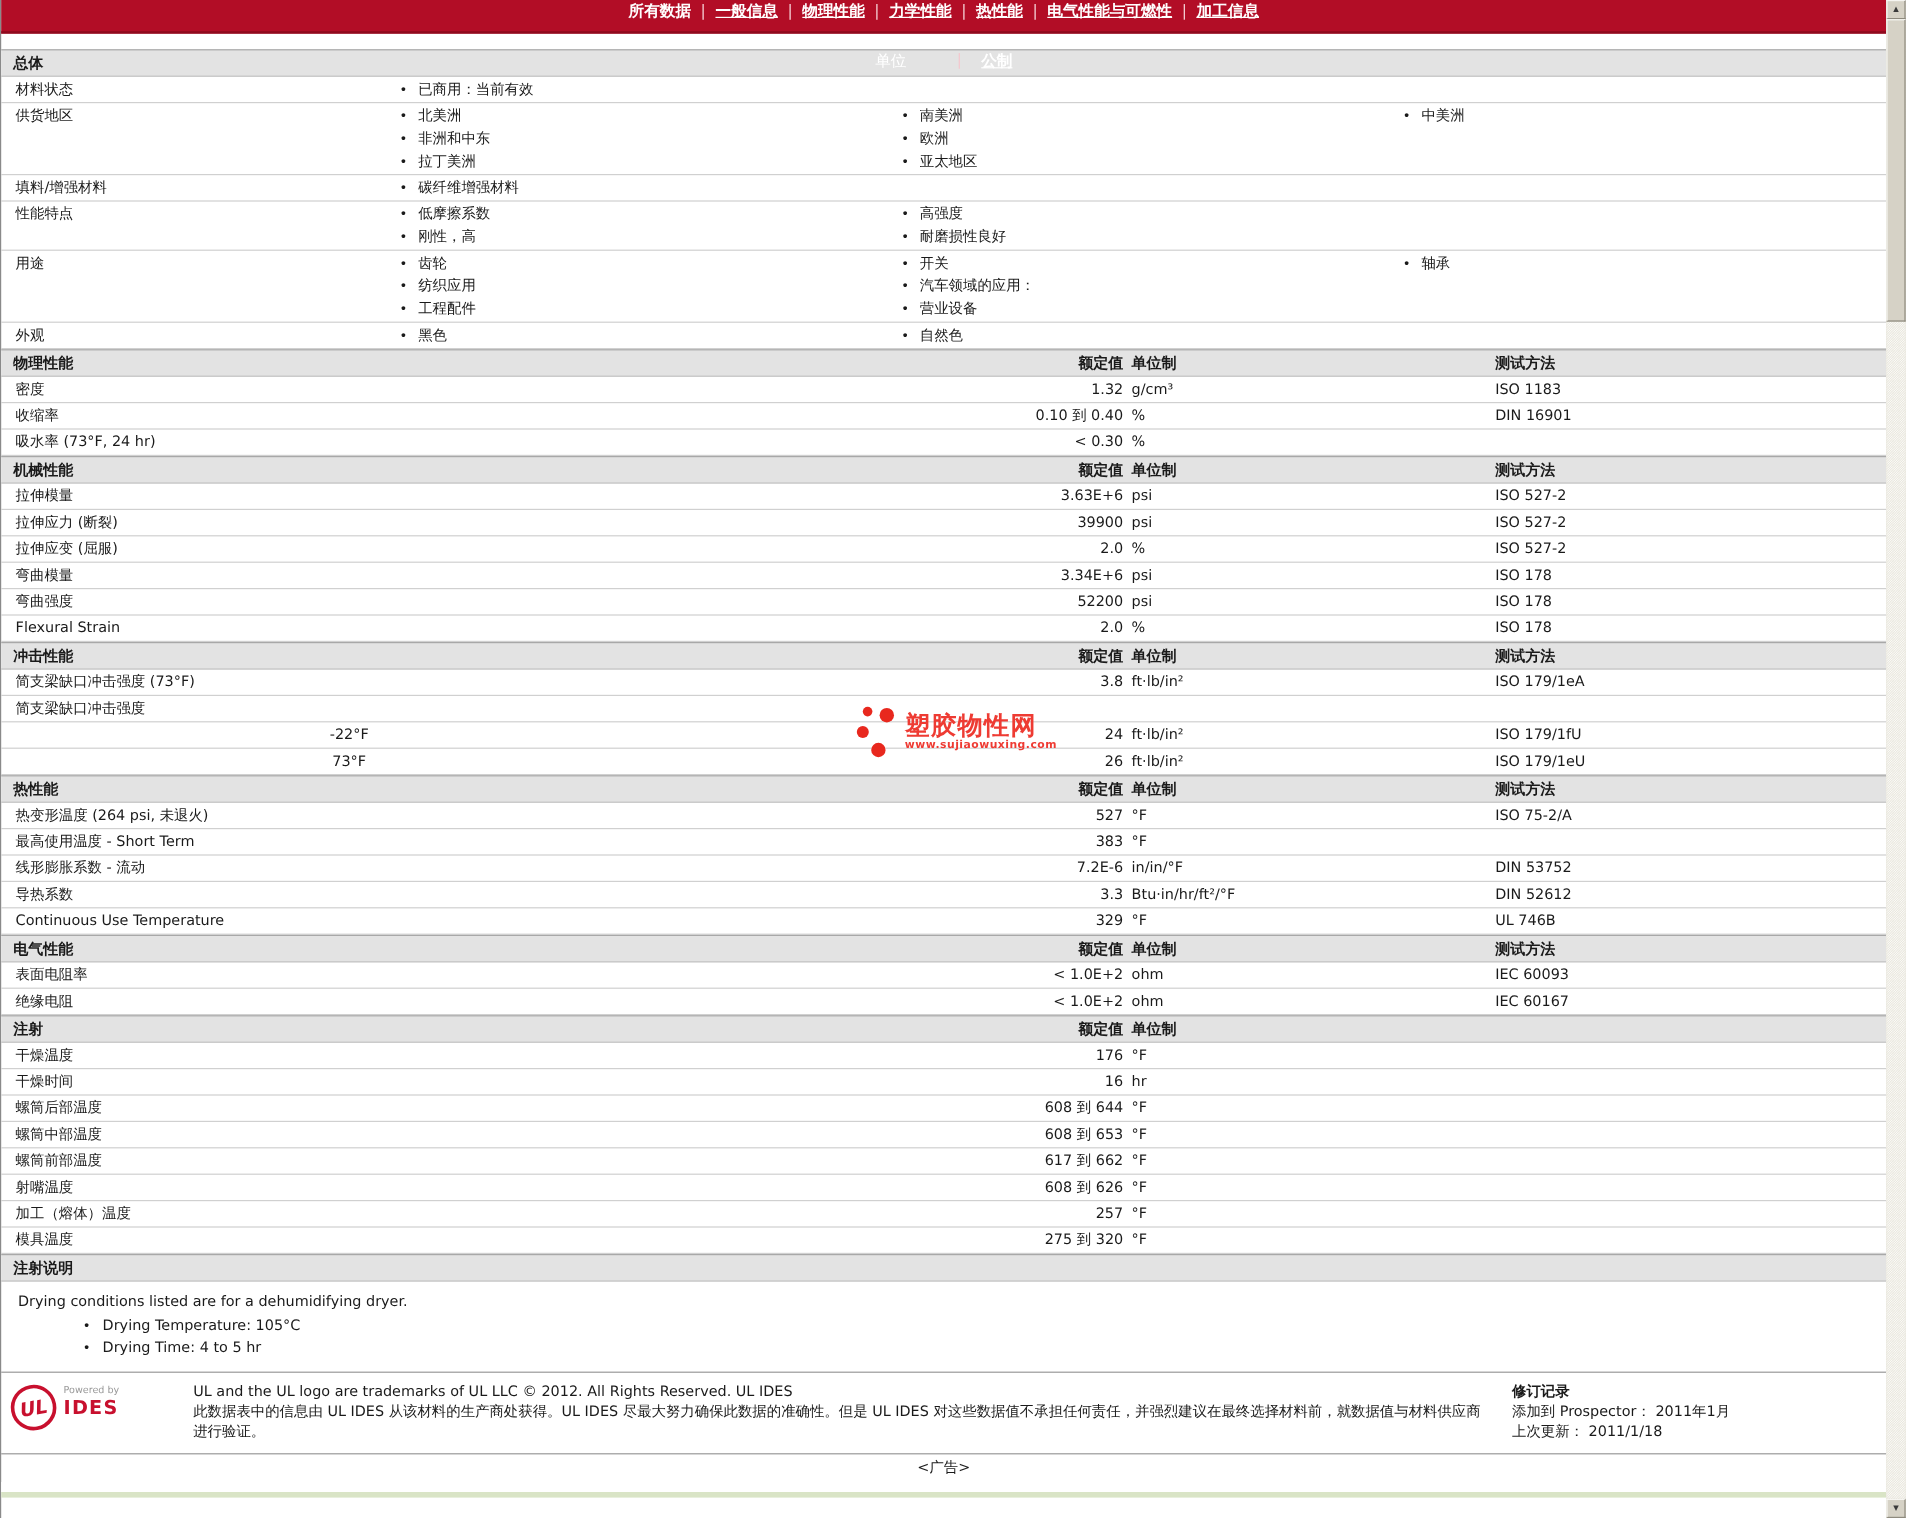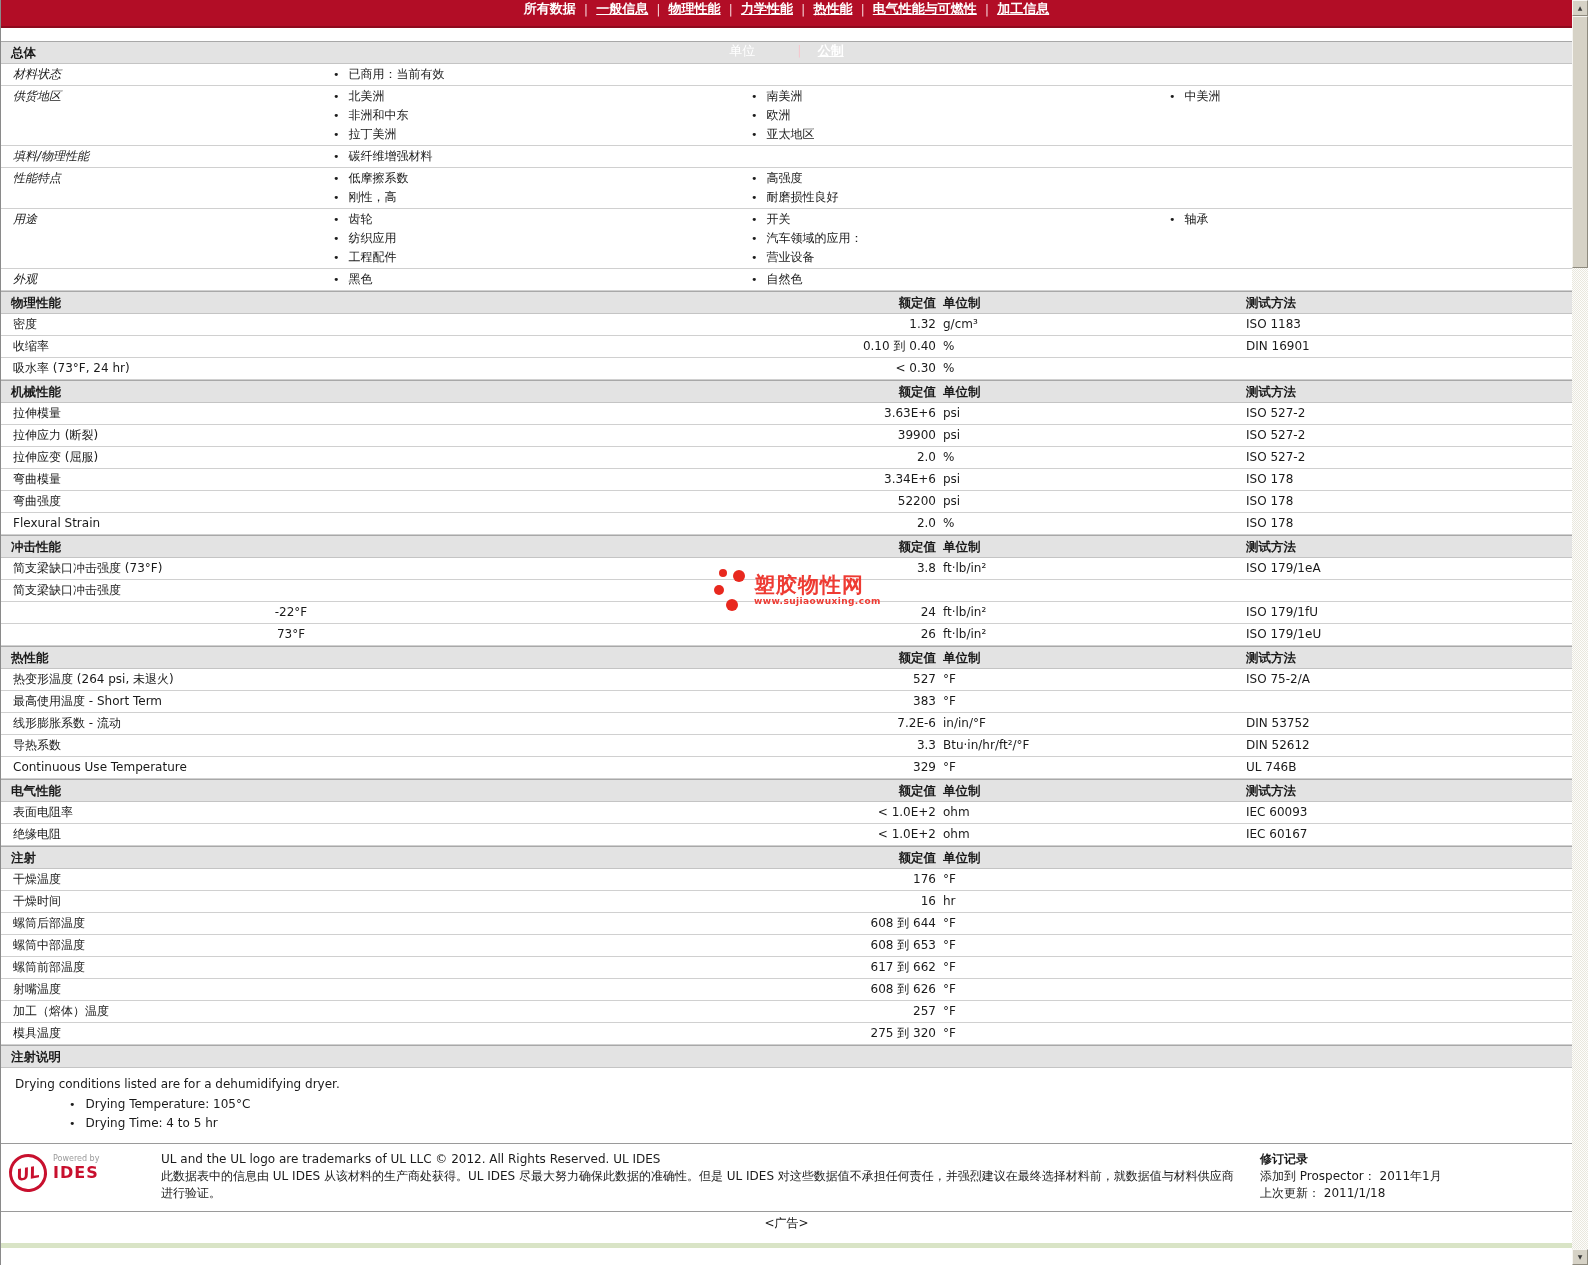--- a/index.html
+++ b/index.html
@@ -36,7 +36,7 @@
 
   
   .grow { display:grid; grid-template-columns:318px 418px 418px auto; border-bottom:1px solid #D0D0D0; padding:1px 0; }
-  .glabel { padding-left:12px; line-height:19px;font-style:italic; }
+  .glabel { padding-left:12px; line-height:19px; }
   .bullet-item { display:flex; align-items:flex-start; line-height:19px; }
   .bullet { margin-left:14px; margin-right:9px; font-size:11px; line-height:19px; }
 

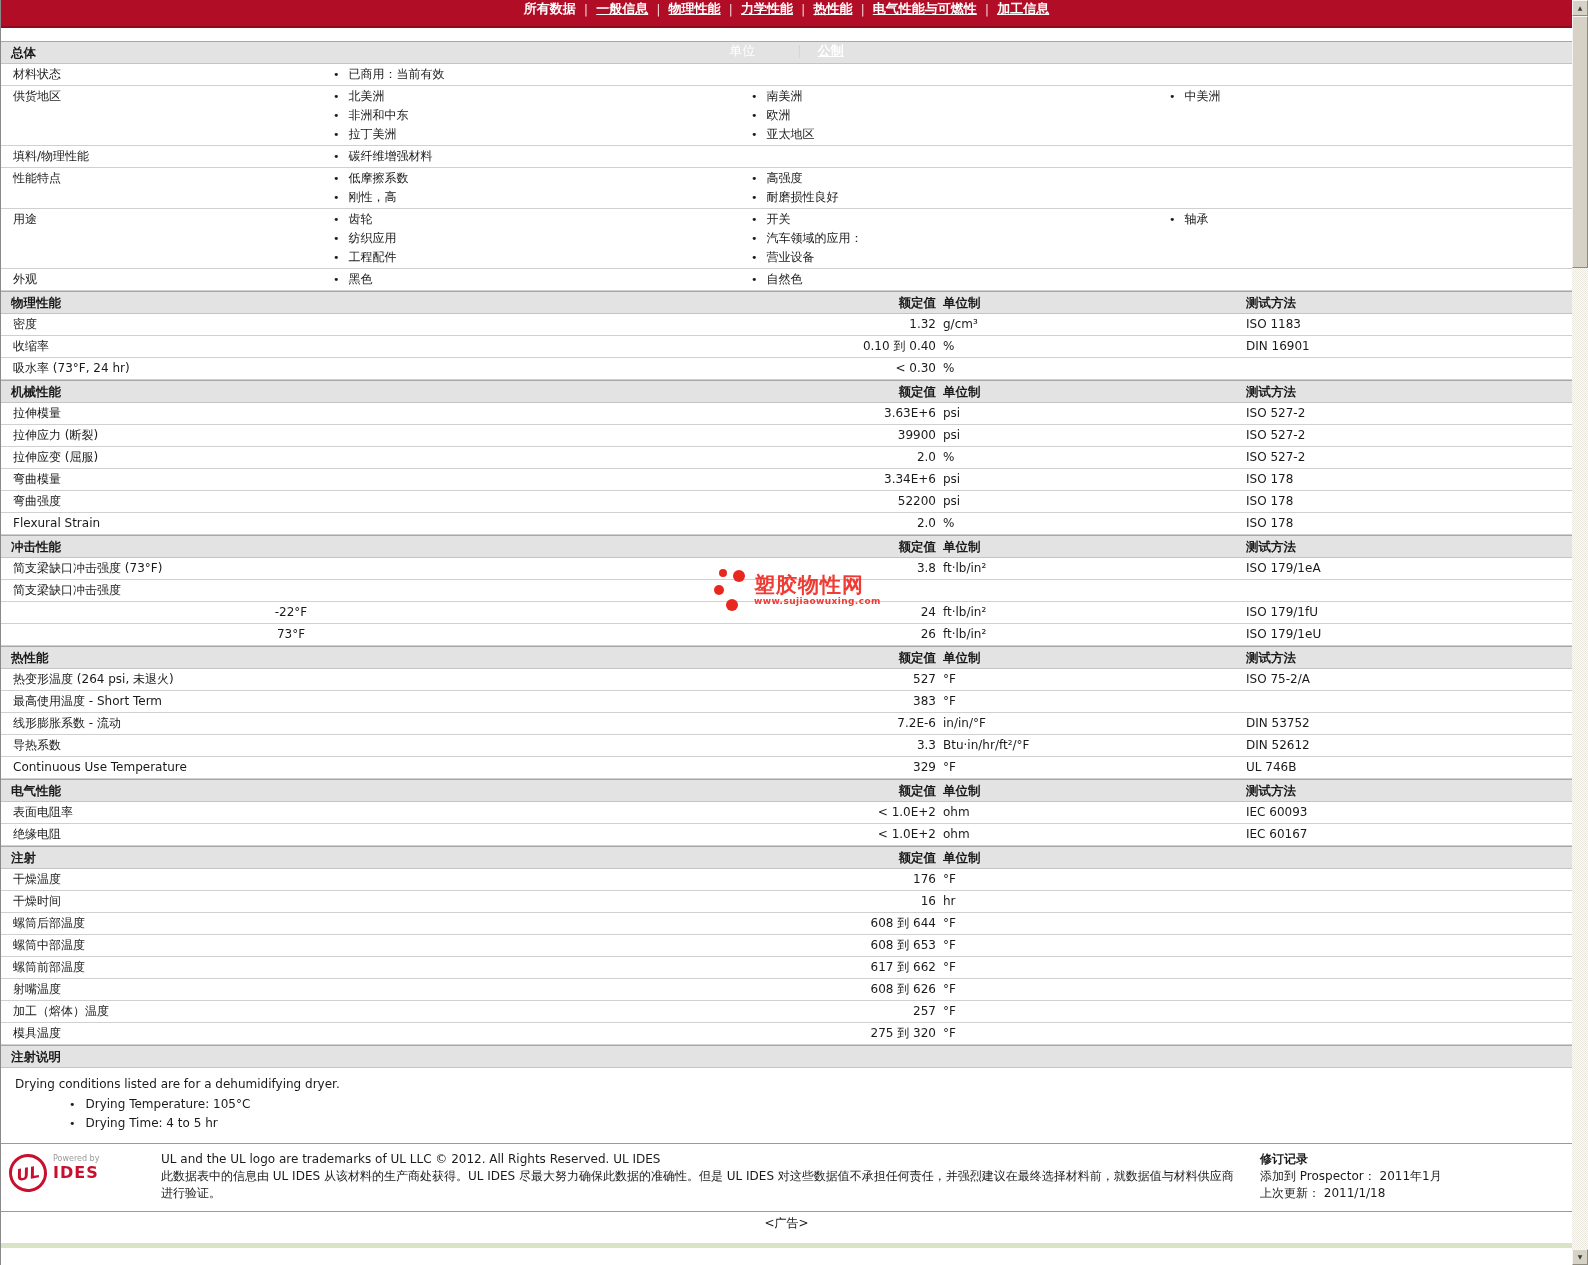--- a/index.html
+++ b/index.html
@@ -179,7 +179,7 @@
           </div>
   </div>
         <div class="grow">
-    <div class="glabel">填料/物理性能</div>
+    <div class="glabel">填料/增强材料</div>
     <div class="gcol">
             <div class="bullet-item">
     <span class="bullet">•</span>

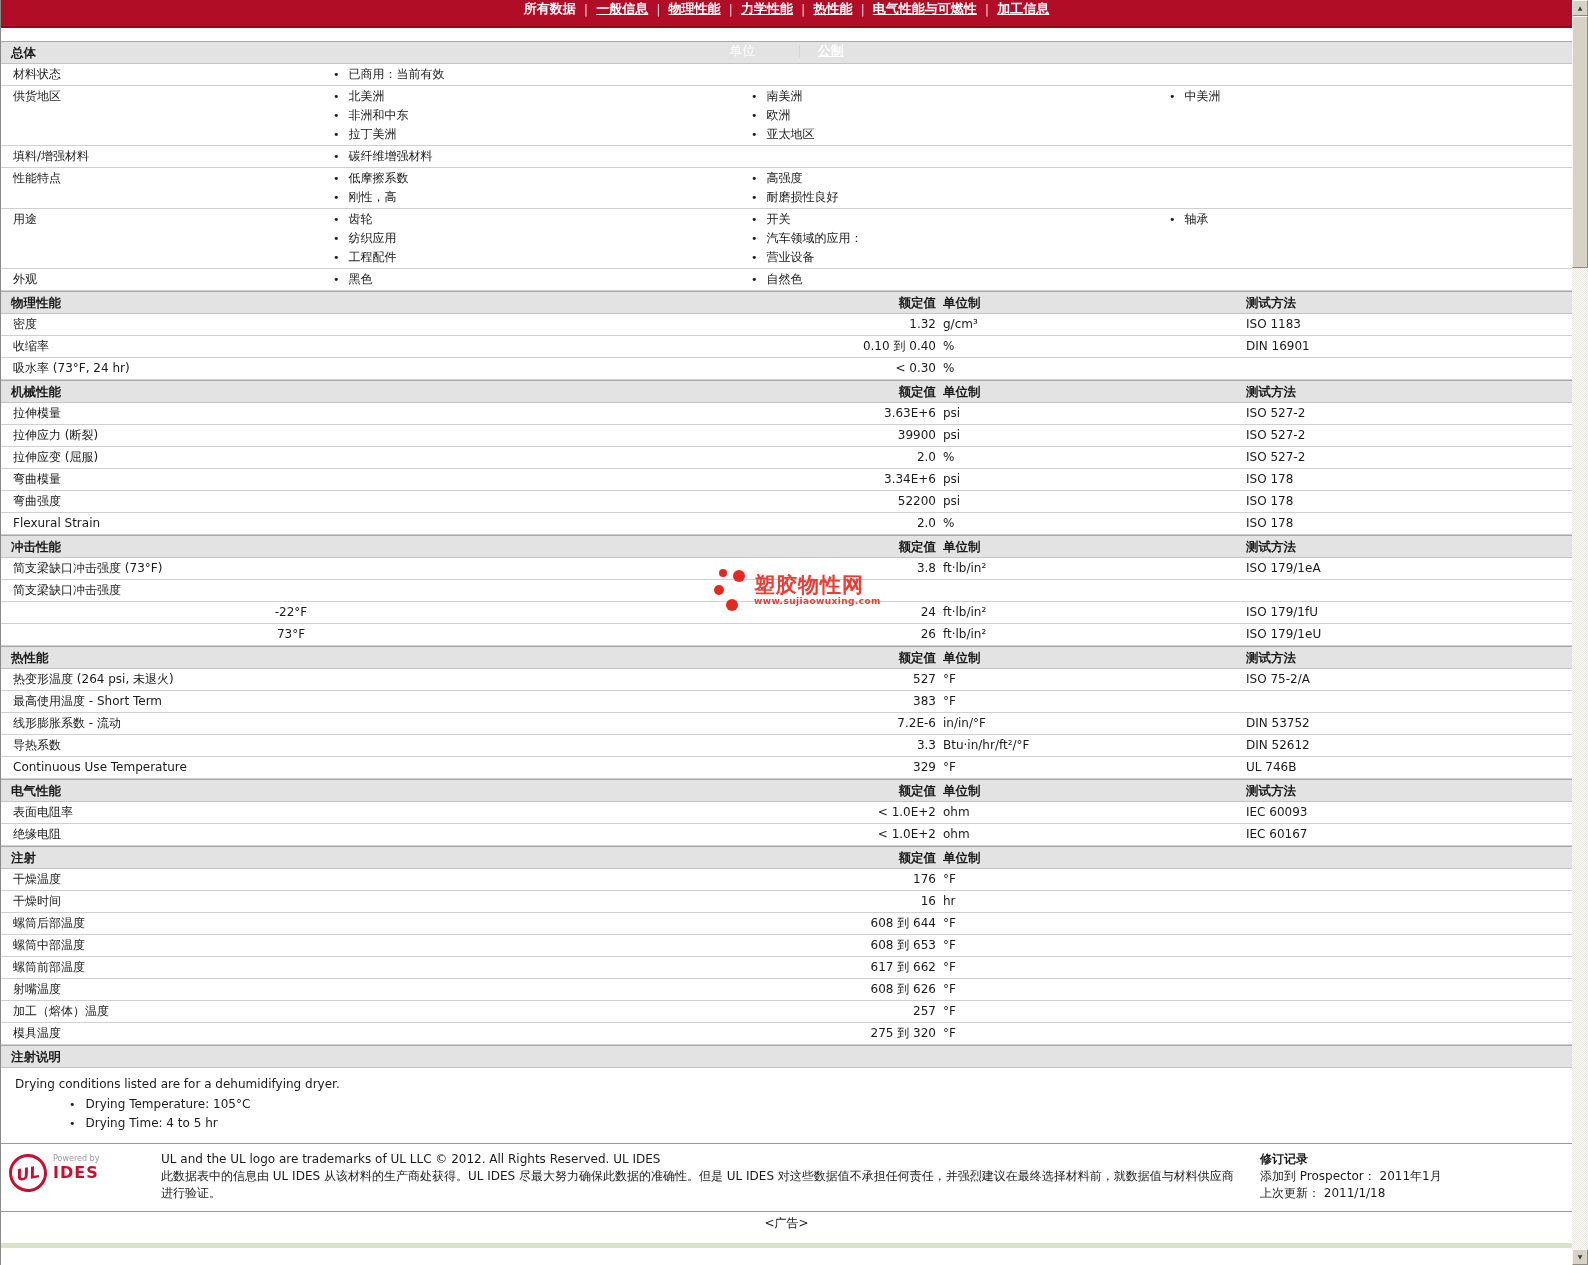--- a/index.html
+++ b/index.html
@@ -63,7 +63,7 @@
   .note-bullet .bullet { margin-left:0; margin-right:10px; }
 
   
-  .watermark { position:absolute; left:712px; top:565px; display:flex; align-items:center; z-index:6; pointer-events:none; }
+  .watermark { position:absolute; left:712px; top:585px; display:flex; align-items:center; z-index:6; pointer-events:none; }
   .wm-text { color:#EE3B33; margin-left:4px; }
   .wm-name { font-size:21px; font-weight:bold; letter-spacing:1px; line-height:22px; }
   .wm-url { font-size:9px; letter-spacing:0.4px; font-weight:bold; }

